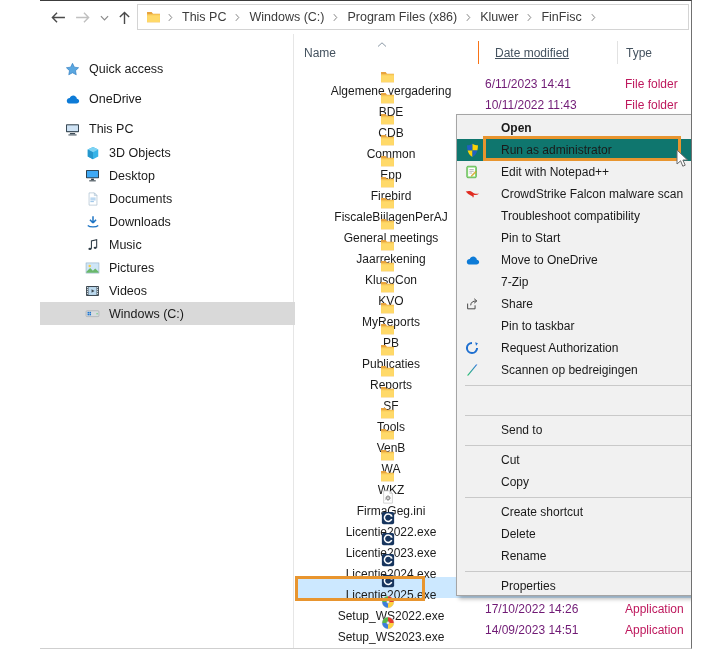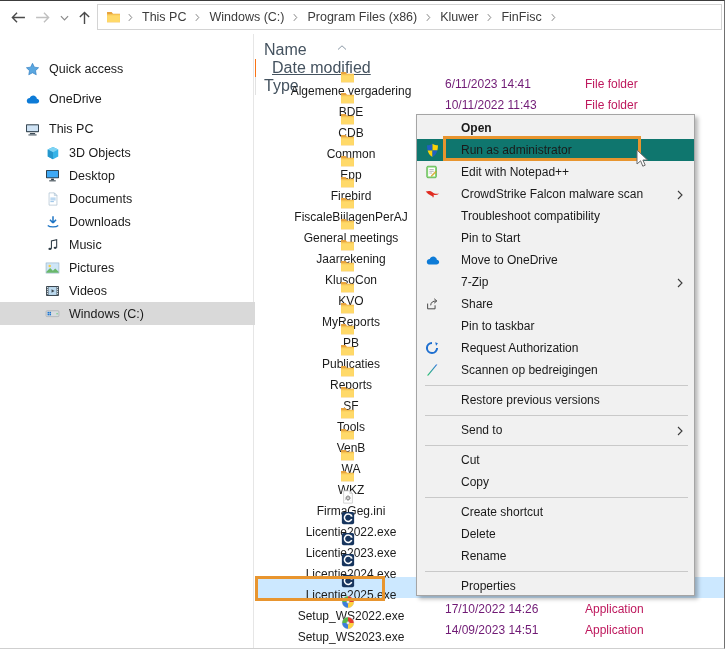--- a/index.html
+++ b/index.html
@@ -3,8 +3,8 @@
 <meta charset="utf-8">
 <style>
   html,body{margin:0;padding:0;background:#fff;font-family:"Liberation Sans","DejaVu Sans",sans-serif;}
-  .window{position:relative;width:725px;height:649px;background:#fff;overflow:hidden;box-sizing:border-box;
-          border-top:1px solid #3c3c3c;border-right:1px solid #707070;border-bottom:1px solid #cfcfcf;}
+  .window{position:relative;width:652px;height:649px;background:#fff;overflow:hidden;box-sizing:border-box;
+          border-top:1px solid #3c3c3c;border-right:1px solid #707070;border-bottom:1px solid #cfcfcf;margin-left:40px;}
   
   .toolbar{position:absolute;left:0;top:0;width:100%;height:33px;background:#fff;}
   .navbtns{position:absolute;left:0;top:0;width:97px;height:33px;display:flex;align-items:center;}

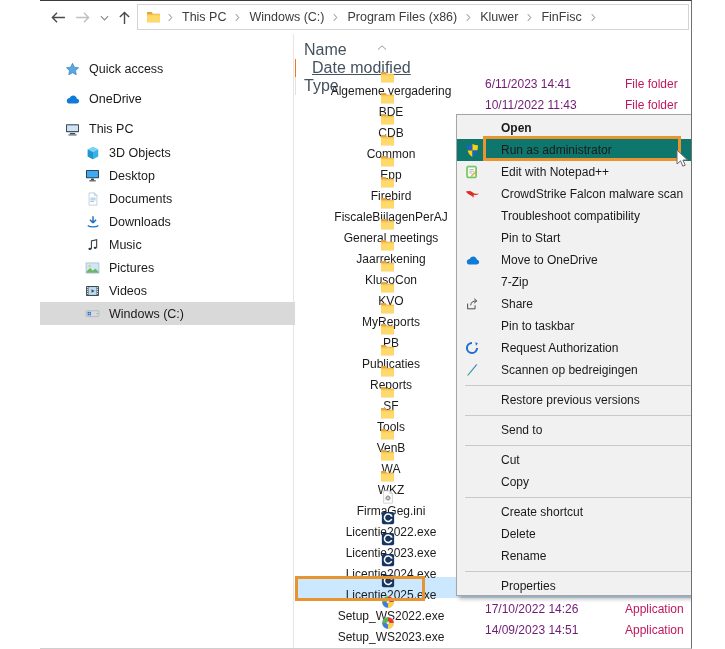--- a/index.html
+++ b/index.html
@@ -30,7 +30,7 @@
   .sb-item .icon{width:17px;height:17px;display:flex;align-items:center;justify-content:center;margin-right:8px;flex:0 0 17px;}
   
   .filelist{position:absolute;left:255px;top:0;right:0;bottom:0;background:#fff;}
-  .header-row{position:absolute;left:0;top:7px;right:0;height:23px;display:flex;font-size:16px;color:#44525f;flex-direction:column;}
+  .header-row{position:absolute;left:0;top:7px;right:0;height:23px;display:flex;font-size:12px;color:#44525f;}
   .hcell{display:flex;align-items:center;box-sizing:border-box;}
   .hc-name{width:183px;padding-left:9px;position:relative;}
   .hc-date{width:139px;padding-left:16px;border-left:1px solid #f97316;text-decoration:underline;}

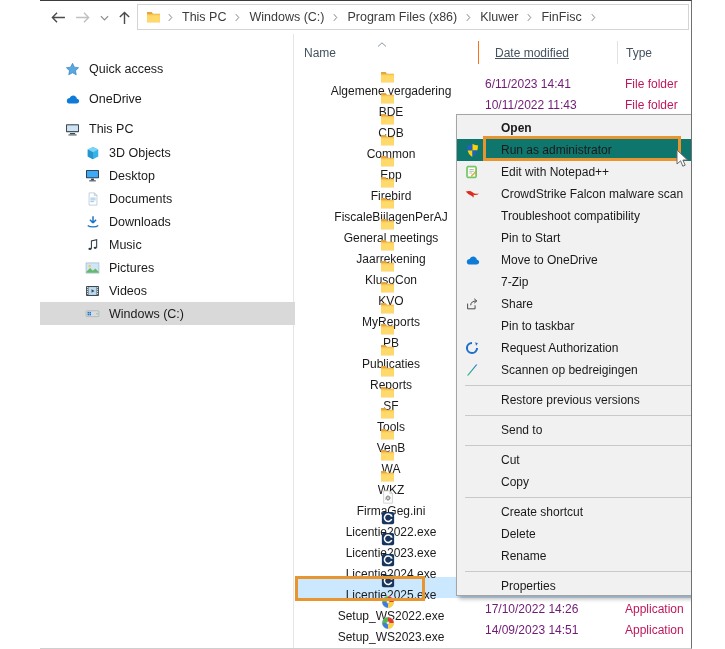--- a/index.html
+++ b/index.html
@@ -774,7 +774,6 @@
       </div>
       <div class="menu-item">
         <span class="micon"></span>
-        <span class="mlabel">Restore previous versions</span>
       </div>
       <div class="menu-sep">
         <div></div>

